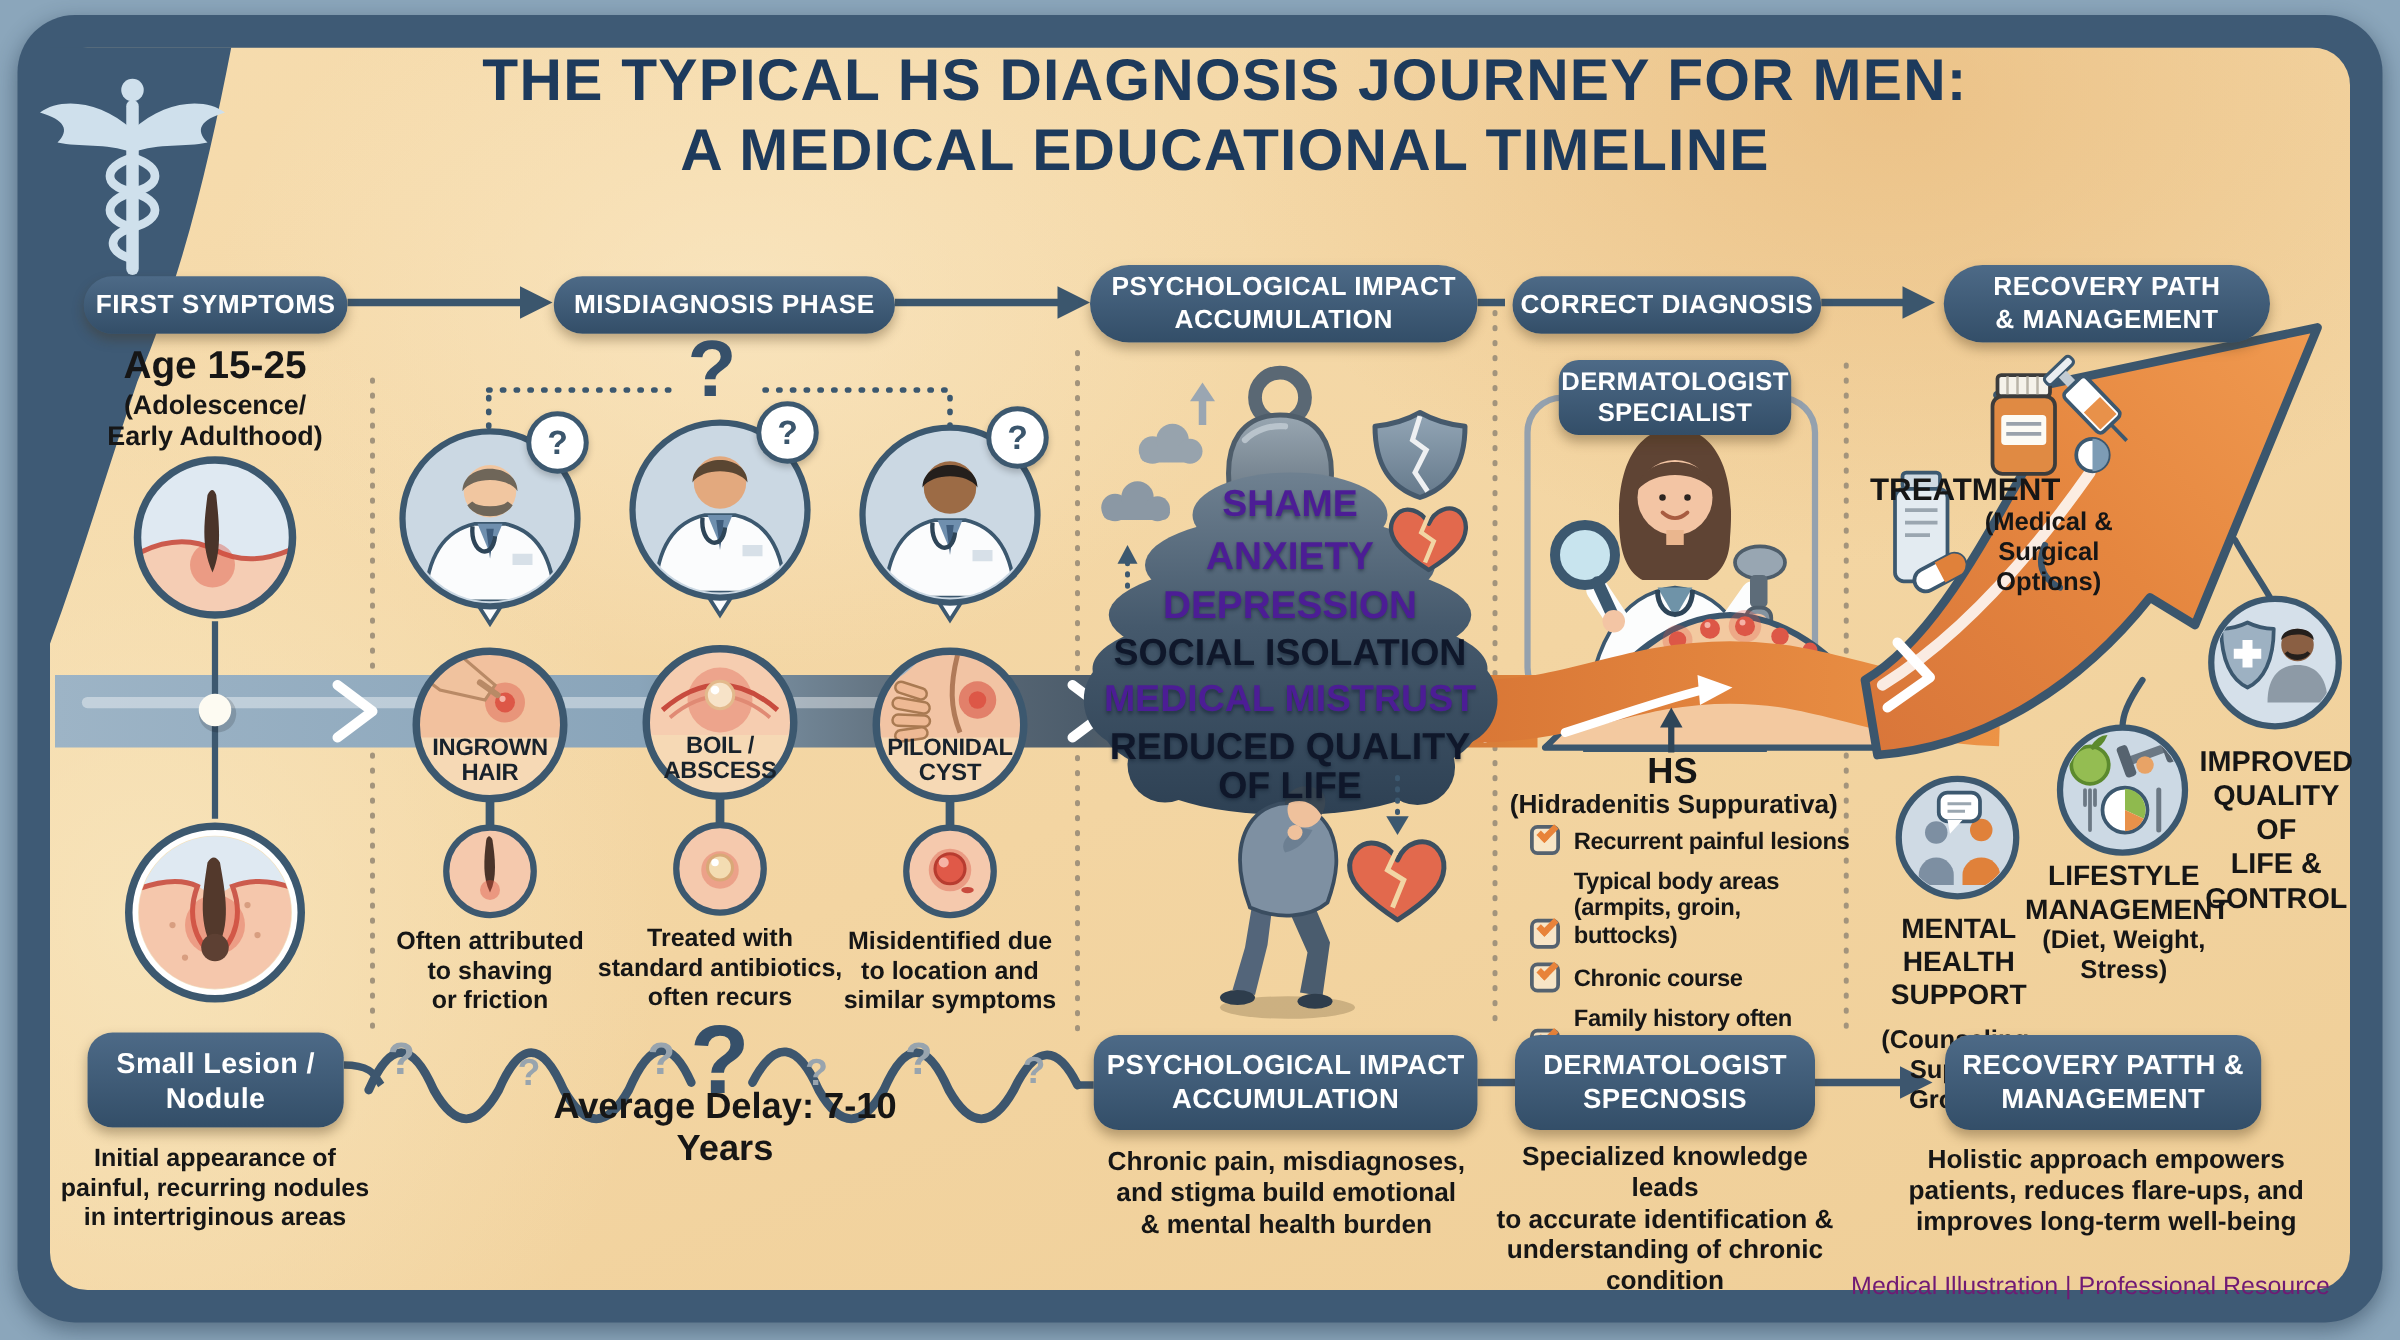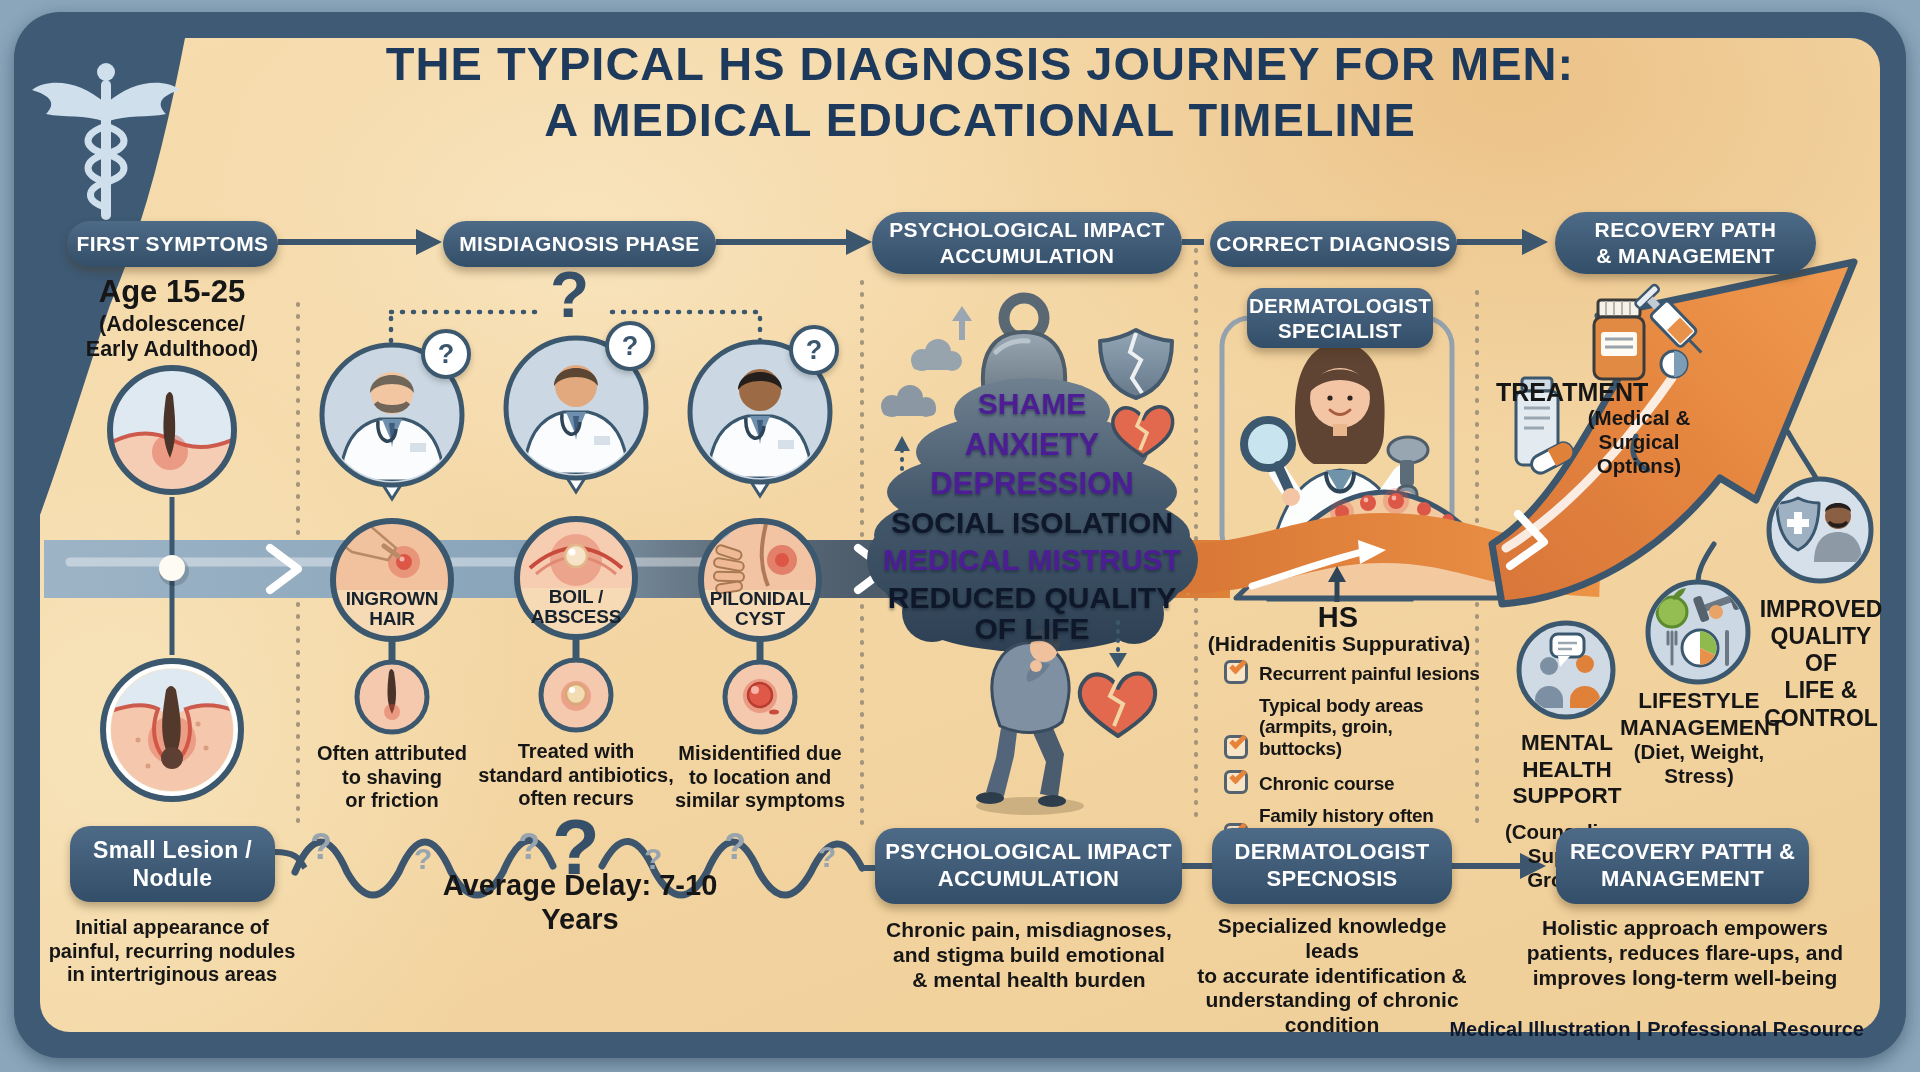--- a/index.html
+++ b/index.html
@@ -45,7 +45,7 @@
   .chk-txt{font-weight:bold;font-size:19px;line-height:1.12;white-space:pre-line;letter-spacing:-.3px;color:#161616}
   .dlabel{position:absolute;text-align:center;font-weight:bold;font-size:19px;line-height:1.06;
           color:#18222c;white-space:pre-line;letter-spacing:-.2px}
-  .footer{position:absolute;right:56px;top:1018px;font-size:20px;font-weight:bold;color:#0f172a}
+  .footer{position:absolute;right:56px;top:1018px;font-size:20px;font-weight:normal;color:#701a75}
 </style>
 </head>
 <body>

